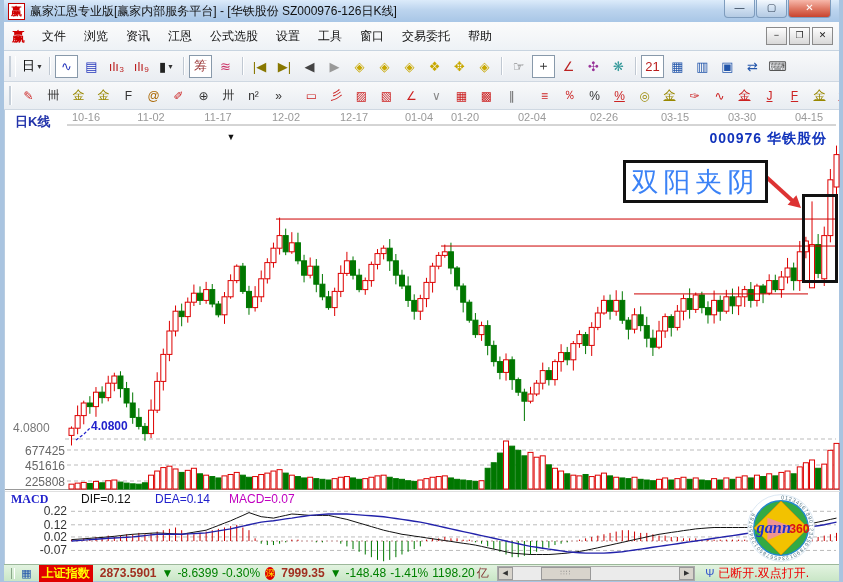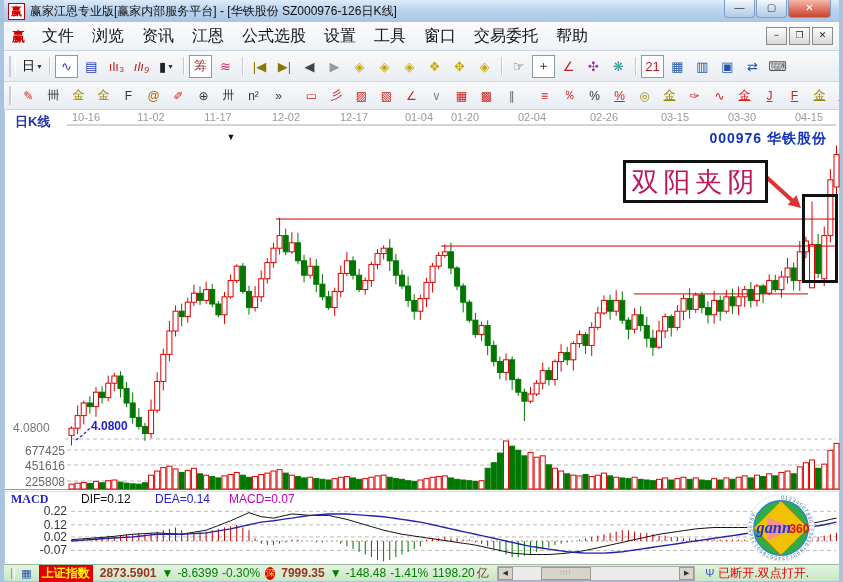--- a/index.html
+++ b/index.html
@@ -15,7 +15,7 @@
   
   .menubar{height:28px;background:linear-gradient(#fbfbfb,#eef2f6);border-bottom:1px solid #c8d4e0;display:flex;align-items:center;padding:0 4px;position:relative;}
   .menu-logo{width:17px;height:17px;color:#d00000;font-weight:bold;font-size:13px;line-height:17px;text-align:center;margin:0 6px 0 2px;}
-  .menu-item{font-size:16px;color:#111;padding:3px 9px;cursor:default;}
+  .menu-item{font-size:12px;color:#111;padding:3px 9px;cursor:default;}
   .mdibtns{position:absolute;right:6px;display:flex;}
   .mdib{width:19px;height:16px;border:1px solid #8a8a8a;background:linear-gradient(#fdfdfd,#d8d8d8);font-size:9px;text-align:center;line-height:14px;margin-left:2px;color:#222;}
   

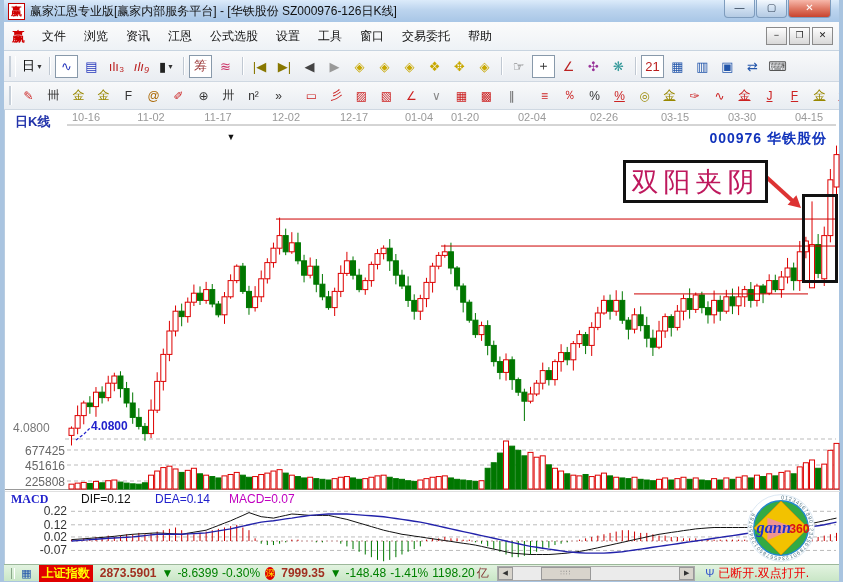--- a/index.html
+++ b/index.html
@@ -115,7 +115,7 @@
         <span style="color: rgb(187, 34, 34);">ılı₃</span>
       </span>
       <span class="tbtn">
-        <span style="color: rgb(187, 34, 34); font-style: italic;">ılı₉</span>
+        <span style="color: rgb(187, 34, 34);">ılı₉</span>
       </span>
       <span class="tbtn">
         <span style="color: rgb(34, 34, 34);">▮</span>

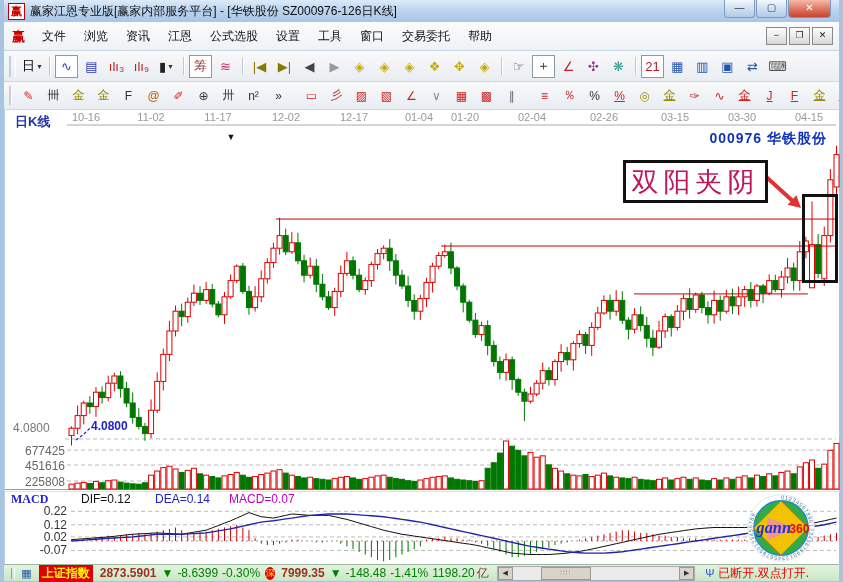--- a/index.html
+++ b/index.html
@@ -44,7 +44,7 @@
   .mh-dif{left:76px;color:#111;}
   .mh-dea{left:150px;color:#2222cc;}
   .mh-macd{left:224px;color:#c000c0;}
-  .anno-box{position:absolute;left:618px;top:50px;width:139px;height:37px;border:3px solid #111;background:#fff;display:flex;align-items:center;justify-content:center;font-family:"Liberation Serif","DejaVu Serif",serif;font-size:27px;color:#be185d;letter-spacing:5px;text-align:right;}
+  .anno-box{position:absolute;left:618px;top:50px;width:139px;height:37px;border:3px solid #111;background:#fff;display:flex;align-items:center;justify-content:center;font-family:"Liberation Serif","DejaVu Serif",serif;font-size:27px;color:#3b82f6;letter-spacing:5px;text-align:right;}
   .hl-rect{position:absolute;left:797px;top:84px;width:30px;height:83px;border:3px solid #111;}
   .gann-logo{position:absolute;left:728px;top:384px;width:96px;height:68px;pointer-events:none;}
   

